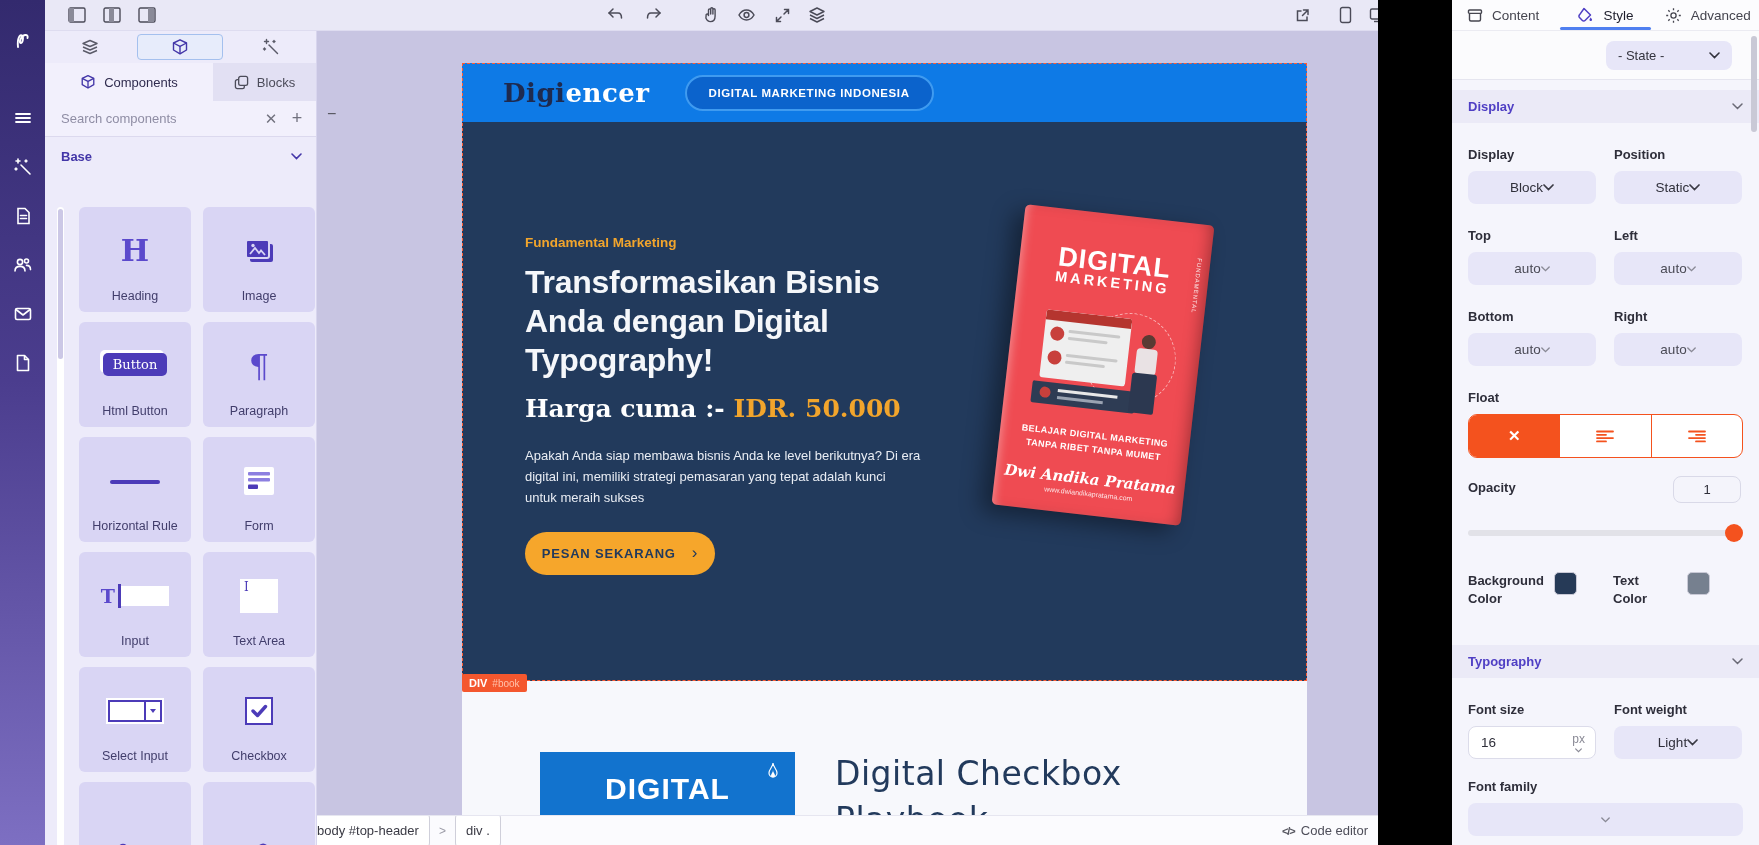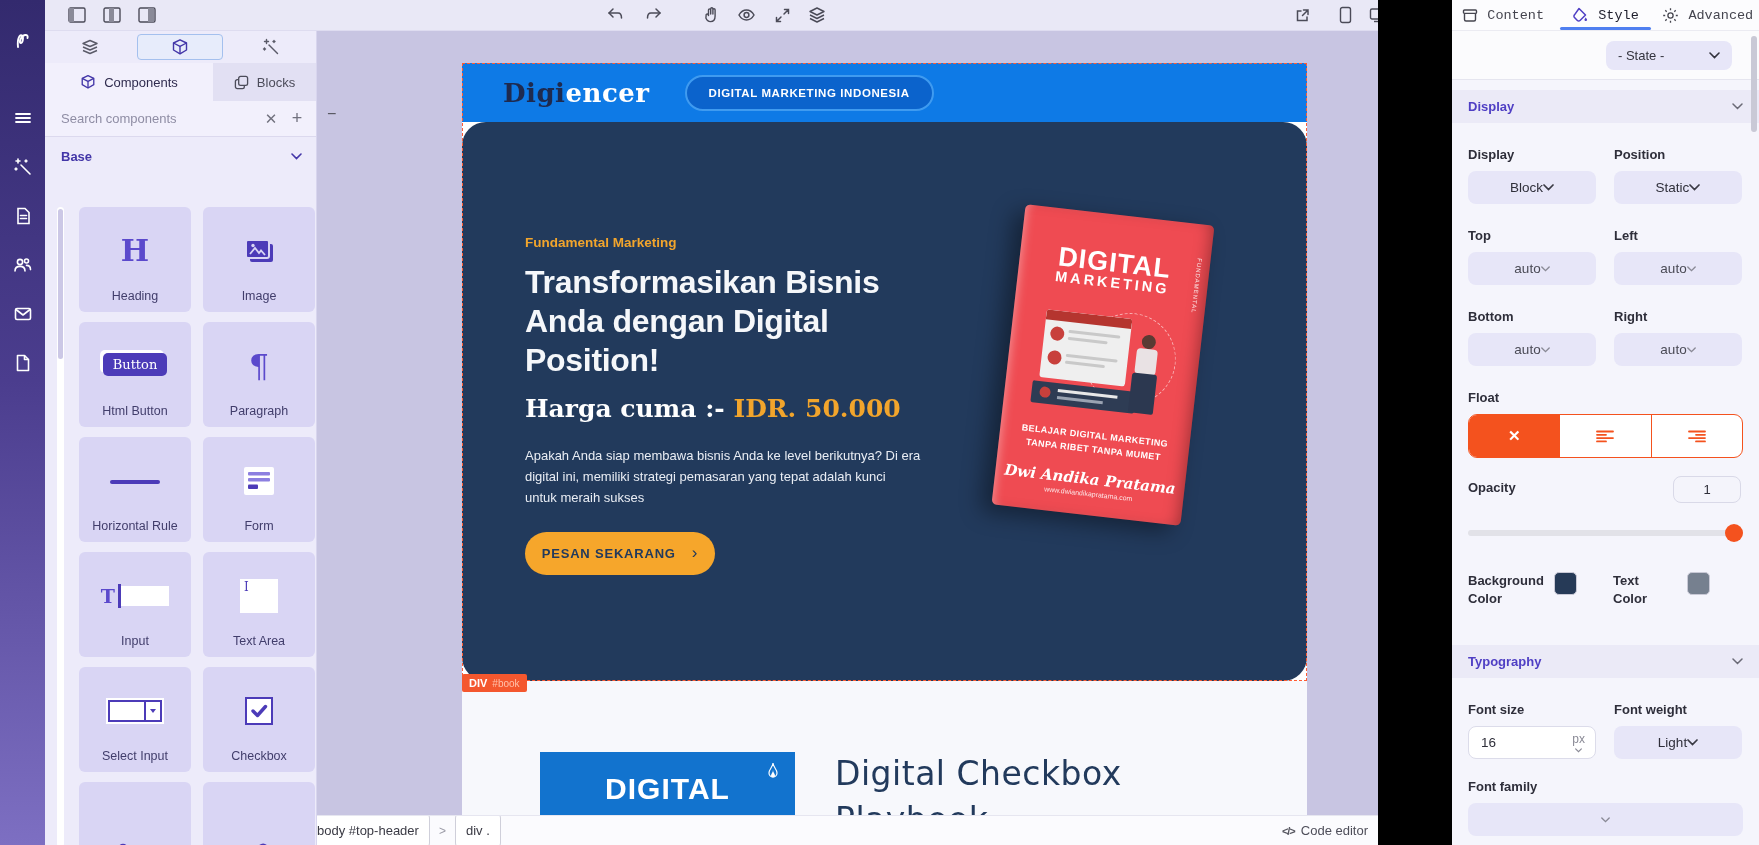--- a/index.html
+++ b/index.html
@@ -124,7 +124,7 @@
   
   .rpanel { position:absolute; left:1452px; top:0; width:307px; height:845px; background:#f5f5fc; overflow:hidden; z-index:20;}
   .rp-tabs { height:31px; background:#fcfcfe; border-bottom:1px solid #ebebf2; display:flex;}
-  .rp-tab { flex:1; display:flex; align-items:center; justify-content:center; gap:9px; font-size:13.5px; color:#45454f; cursor:pointer; position:relative;font-family:Liberation Mono, monospace;}
+  .rp-tab { flex:1; display:flex; align-items:center; justify-content:center; gap:9px; font-size:13.5px; color:#45454f; cursor:pointer; position:relative;}
   .rp-tab.active { color:#1d1d2b; }
   .rp-tab.active::after { content:""; position:absolute; left:6px; right:6px; bottom:0; height:3px; background:#4f7ff0; border-radius:2px;}
   .rp-state { height:49px; background:#fbfbfd; border-bottom:1px solid #e5e5ef; position:relative;}

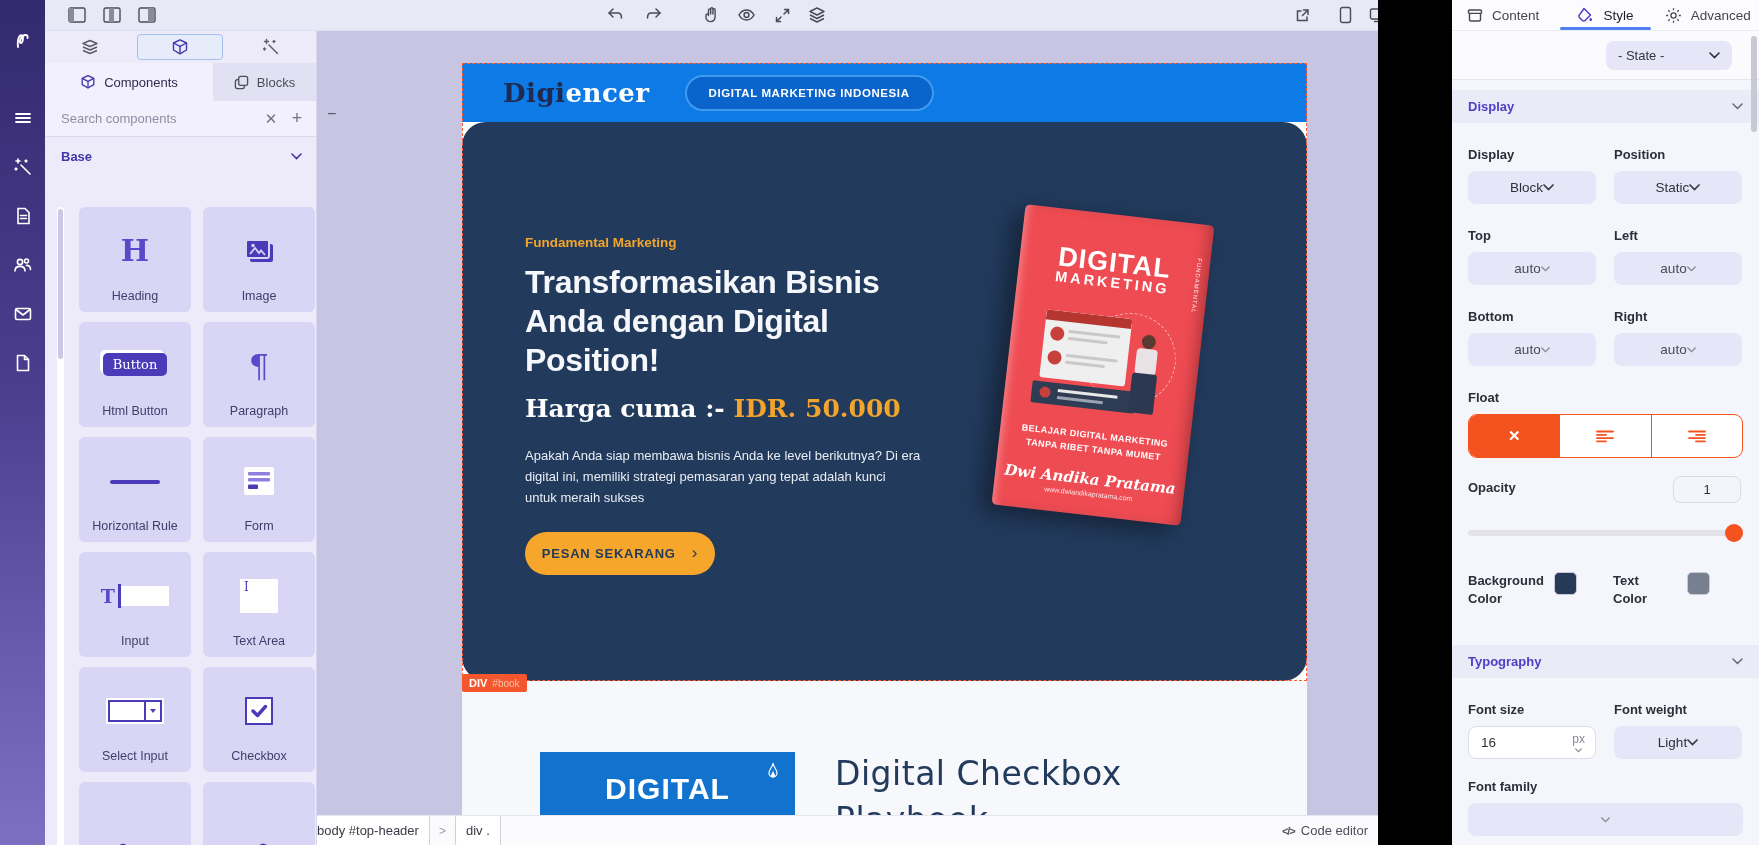--- a/index.html
+++ b/index.html
@@ -65,7 +65,7 @@
   .hdr-badge { background:#0b63cc; border:2px solid #3f9bf0; border-radius:19px; color:#fff; font-size:11.5px;
     font-weight:bold; letter-spacing:.6px; padding:10px 22px; cursor:pointer;}
 
-  .hero { position:relative; height:559px; background:#223a5c; overflow:hidden;border-radius:24px;}
+  .hero { position:relative; height:559px; background:#223a5c; overflow:hidden;}
   .hero-inner { position:absolute; left:63px; top:113px; }
   .eyebrow { color:#f2a52c; font-weight:bold; font-size:13.5px; margin-bottom:13px;}
   .hero h1 { color:#f5f7fa; font-size:32px; line-height:1.22; font-weight:bold; letter-spacing:-.3px; white-space:nowrap;}

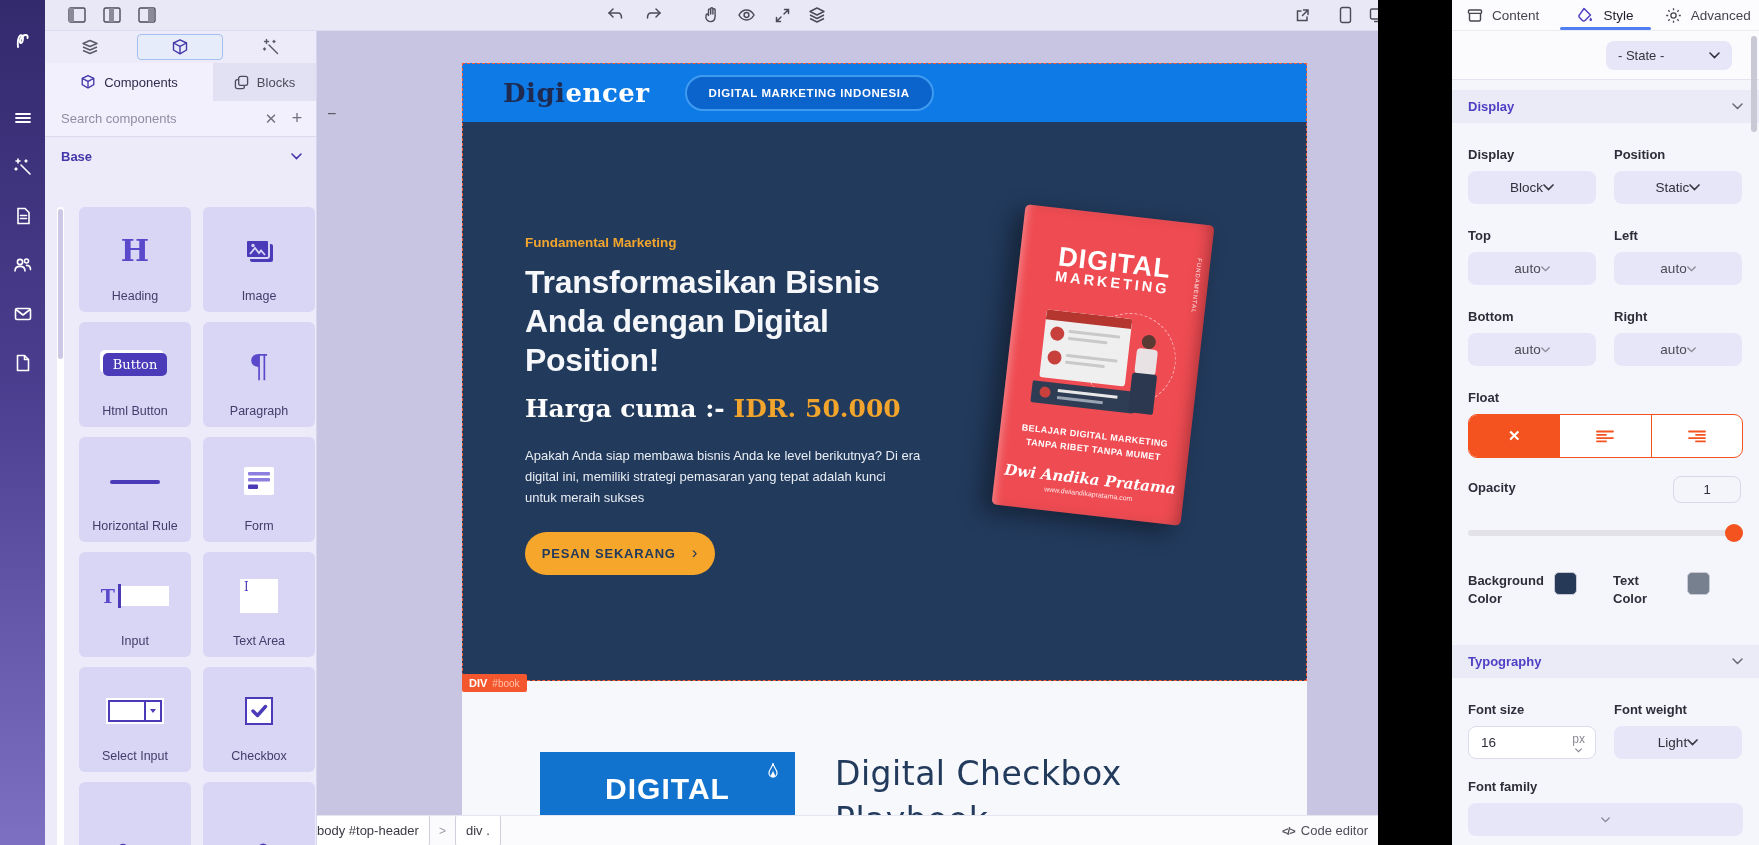--- a/index.html
+++ b/index.html
@@ -468,7 +468,7 @@
           <h1>
             <div>Transformasikan Bisnis</div>
             <div>Anda dengan Digital</div>
-            <div>Position!</div>
+            <div>Typography!</div>
           </h1>
           <div class="price">
             <span class="pl">Harga cuma :-</span><span class="pv"> IDR. 50.000</span>

